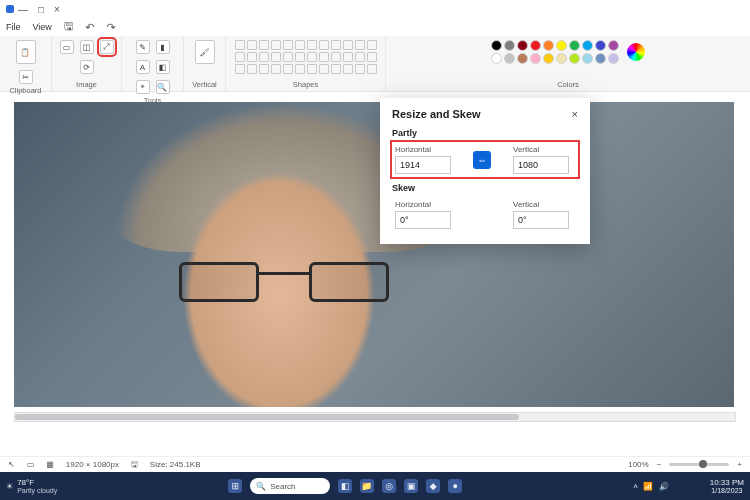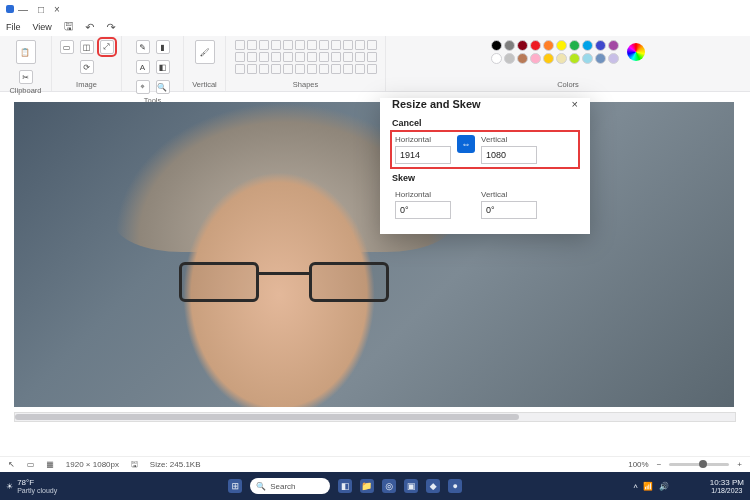--- a/index.html
+++ b/index.html
@@ -57,7 +57,7 @@
   .tb-icon { width:14px; height:14px; border-radius:3px; background:#3a5a9a; display:flex;align-items:center;justify-content:center;font-size:9px; }
   .tb-search { width:80px; height:16px; background:#fff; border-radius:8px; display:flex; align-items:center; padding:0 6px; color:#555; gap:4px; }
 
-  .dialog { position:absolute; left:380px; top:98px; width:210px; background:#fff; box-shadow:0 6px 24px rgba(0,0,0,0.25); padding:0 12px 12px; }
+  .dialog { position:absolute; left:380px; top:98px; width:210px; background:#fff; box-shadow:0 6px 24px rgba(0,0,0,0.25); padding:10px 12px 12px; }
   .dialog .dlg-head { display:flex; justify-content:space-between; align-items:center; margin-bottom:8px; }
   .dialog .dlg-title { font-size:11px; font-weight:600; }
   .dialog .close { font-size:11px; color:#444; }

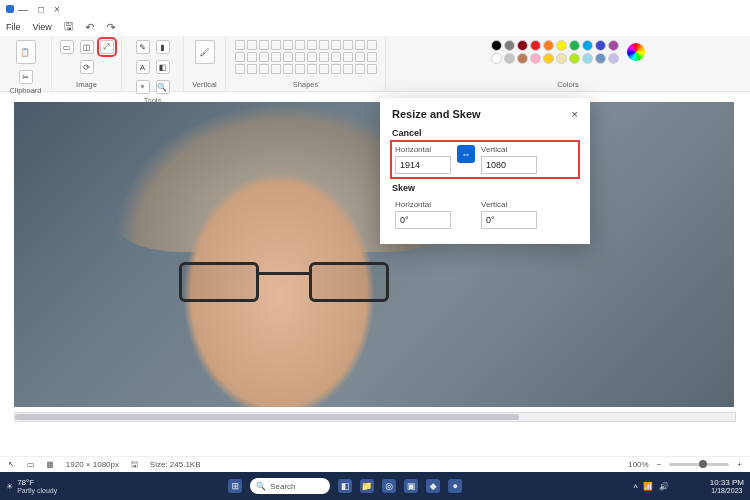--- a/index.html
+++ b/index.html
@@ -222,7 +222,7 @@
     <div class="dlg-title">Resize and Skew</div>
     <div class="close">×</div>
   </div>
-  <div class="section-label">Cancel</div>
+  <div class="section-label">Partly</div>
   <div class="fields hl-box">
     <div class="fld">
       <label>Horizontal</label>

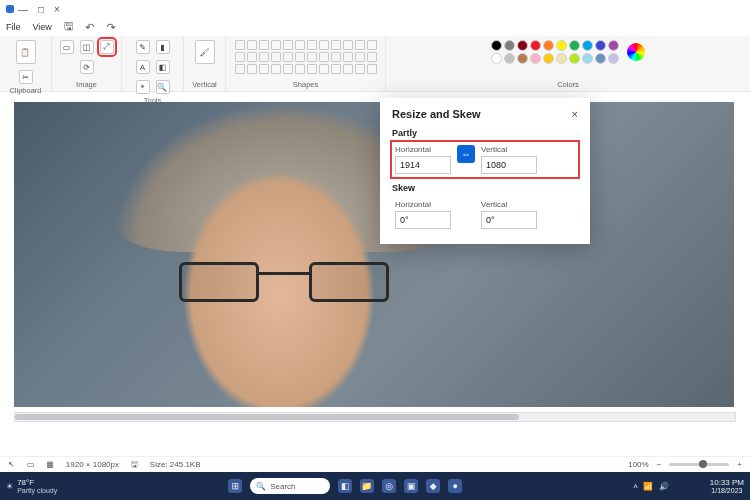--- a/index.html
+++ b/index.html
@@ -67,7 +67,7 @@
   .radio .r-outer { width:10px;height:10px;border:1.5px solid #888;border-radius:50%; position:relative; }
   .radio.selected .r-outer { border-color:#0a66d8; }
   .radio.selected .r-outer::after { content:""; position:absolute; inset:1.5px; background:#0a66d8; border-radius:50%; }
-  .fields { display:flex; gap:6px; align-items:flex-start; padding:3px; }
+  .fields { display:flex; gap:22px; align-items:center; padding:3px; }
   .fld { display:flex; flex-direction:column; gap:2px; }
   .fld label { font-size:8px; color:#555; }
   .fld .input { width:56px; height:18px; border:1px solid #c8c8cc; padding:0 4px; font-size:9px; display:flex; align-items:center; }

